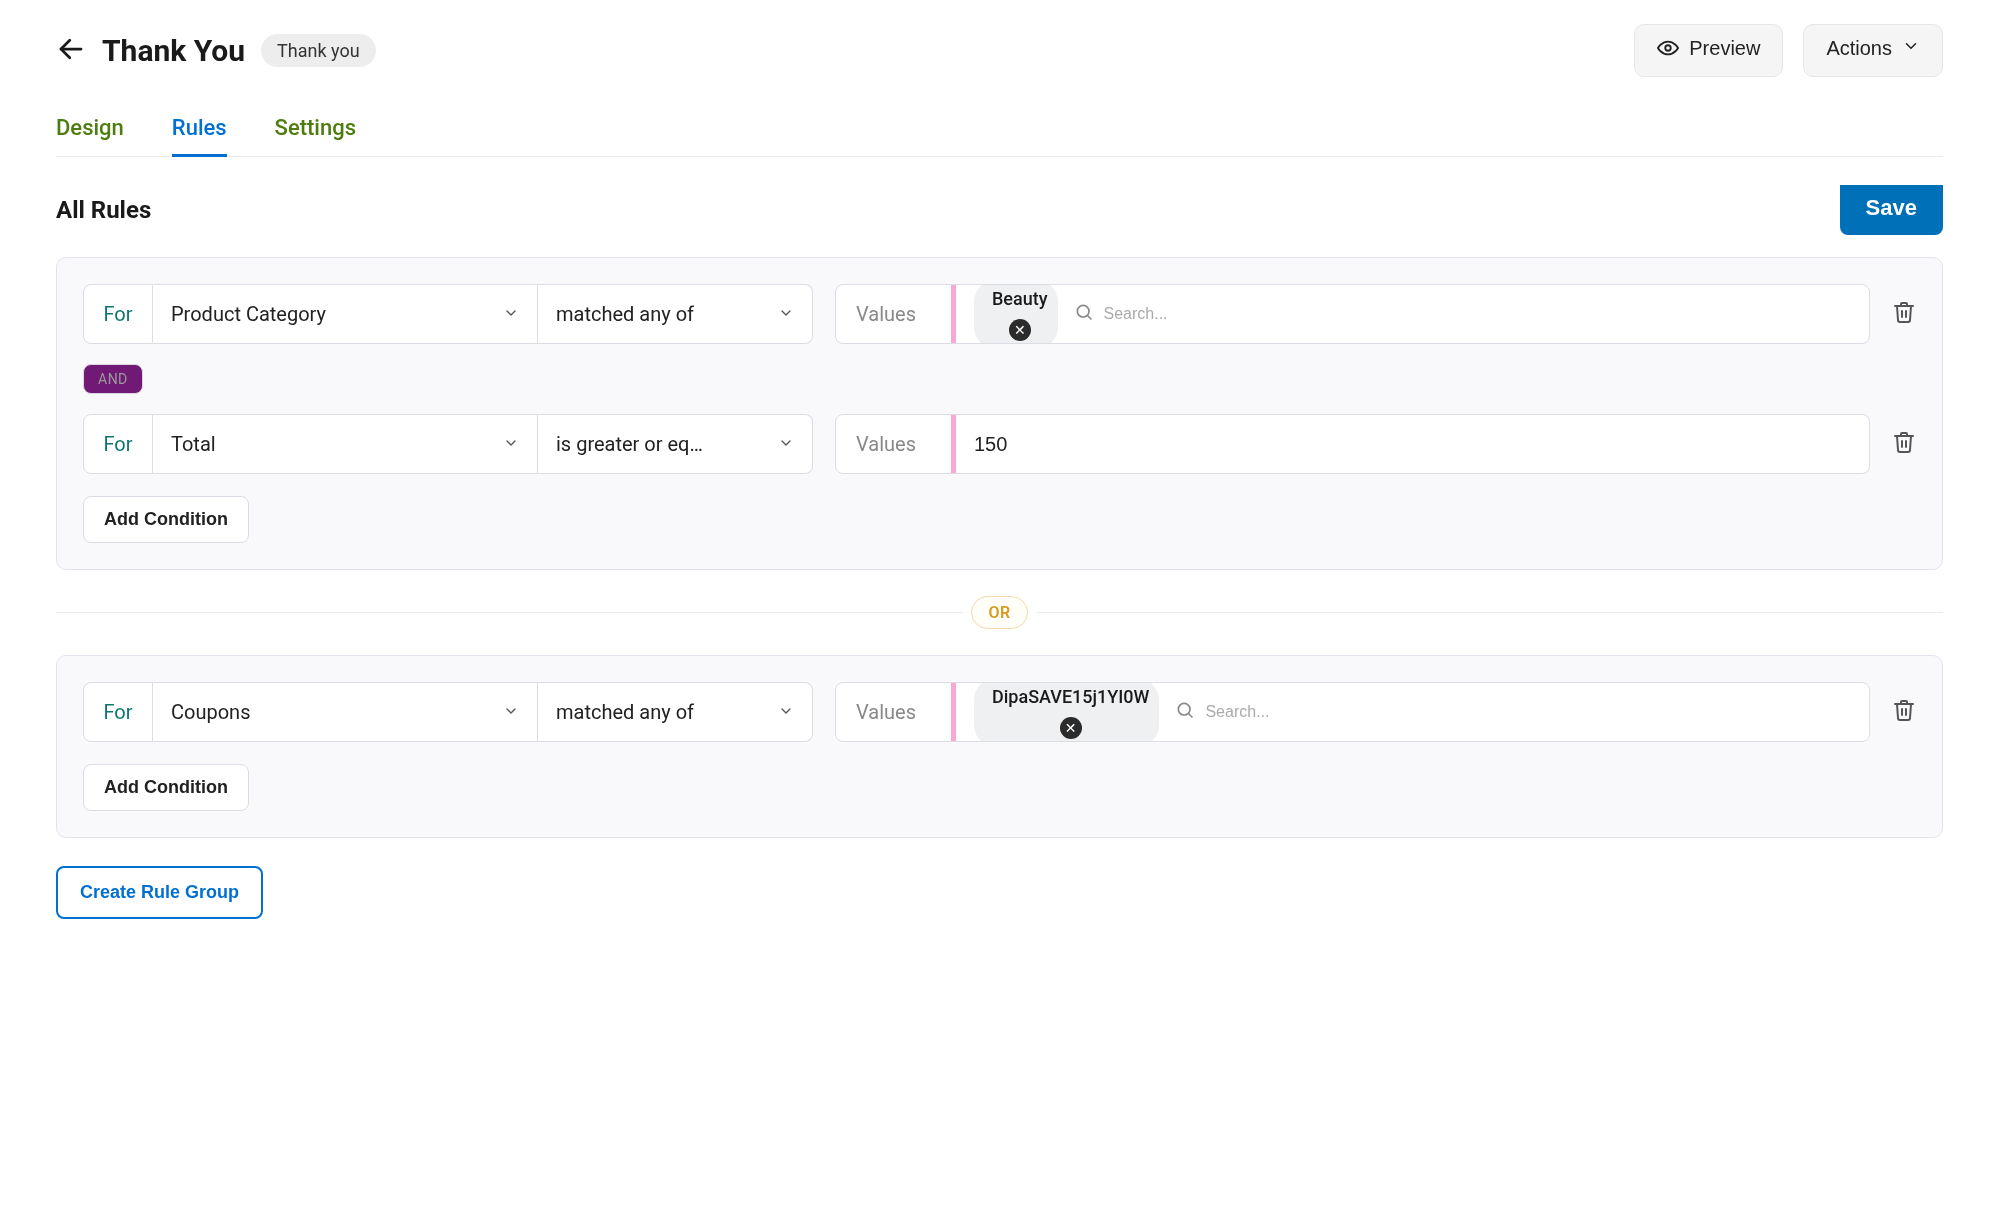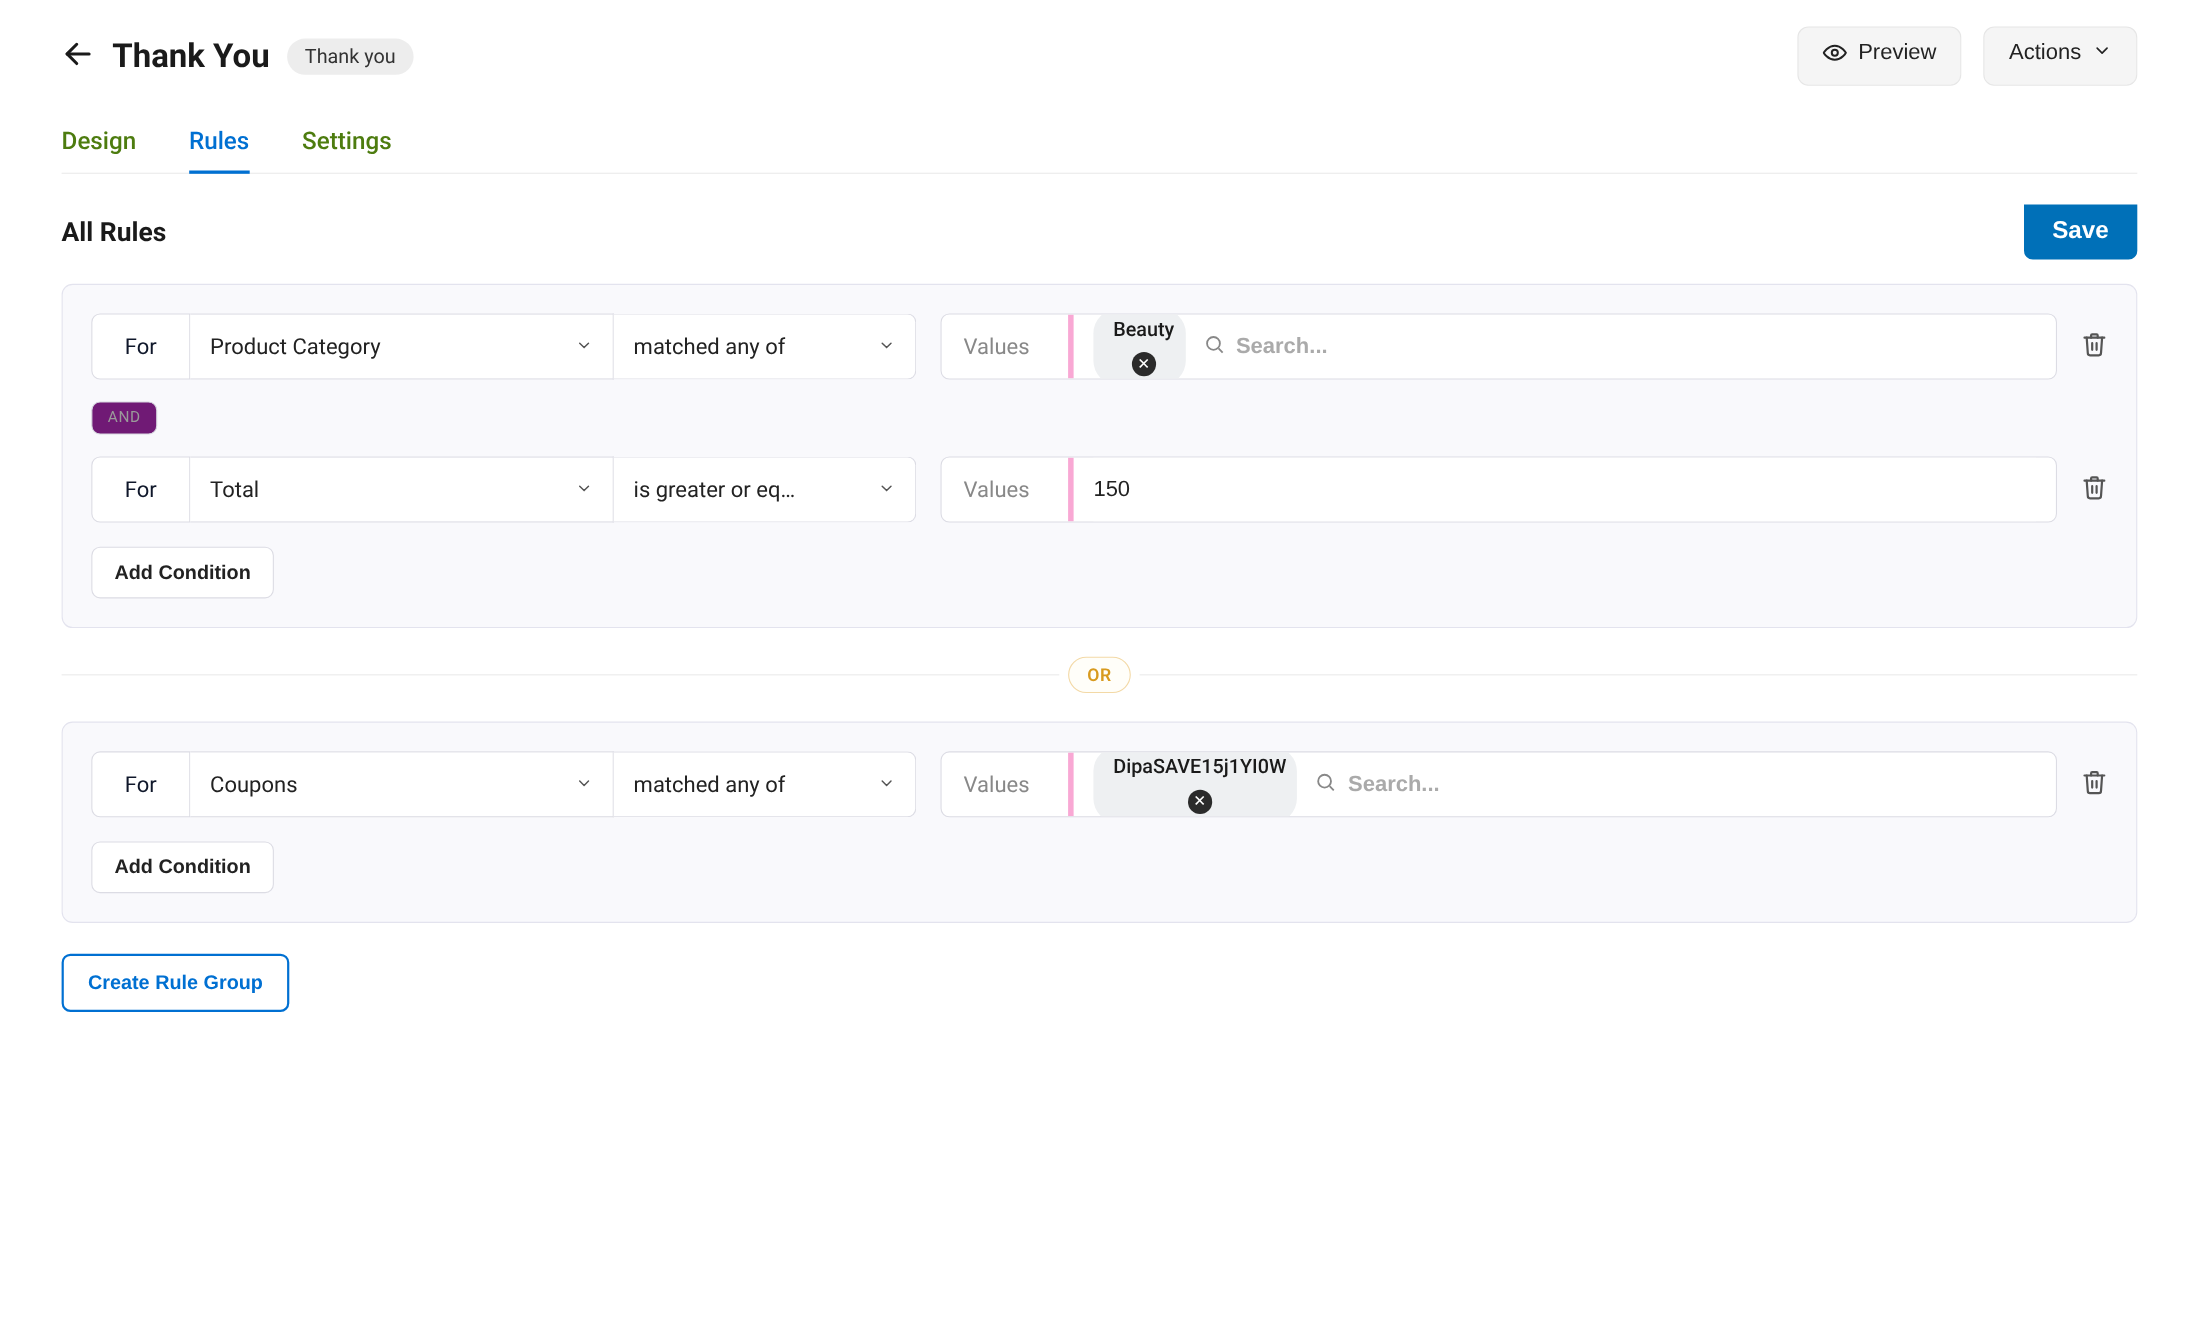--- a/index.html
+++ b/index.html
@@ -22,7 +22,7 @@
 .condition-row { display:flex; align-items:center; gap: 22px; }
 .seg-group { display:flex; align-items:center; flex: 0 0 auto; }
 .seg { border: 1px solid #dcdce4; background:#fff; padding: 0 18px; height: 60px; display:flex; align-items:center; gap:10px; font-size: 20px; color:#222; }
-.seg.label { color:#0f172a; width: 90px; justify-content:center; border-radius: 8px 0 0 8px; }
+.seg.label { color:#0f766e; width: 70px; justify-content:center; border-radius: 8px 0 0 8px; }
 .seg.field { width: 385px; justify-content:space-between; border-left:none; cursor:pointer;gap:40px; }
 .seg.op { width: 275px; justify-content:space-between; border-left:none; border-radius: 0 8px 8px 0; cursor:pointer; }
 .seg.op .op-text { white-space: nowrap; overflow: hidden; text-overflow: ellipsis; max-width: 200px; }

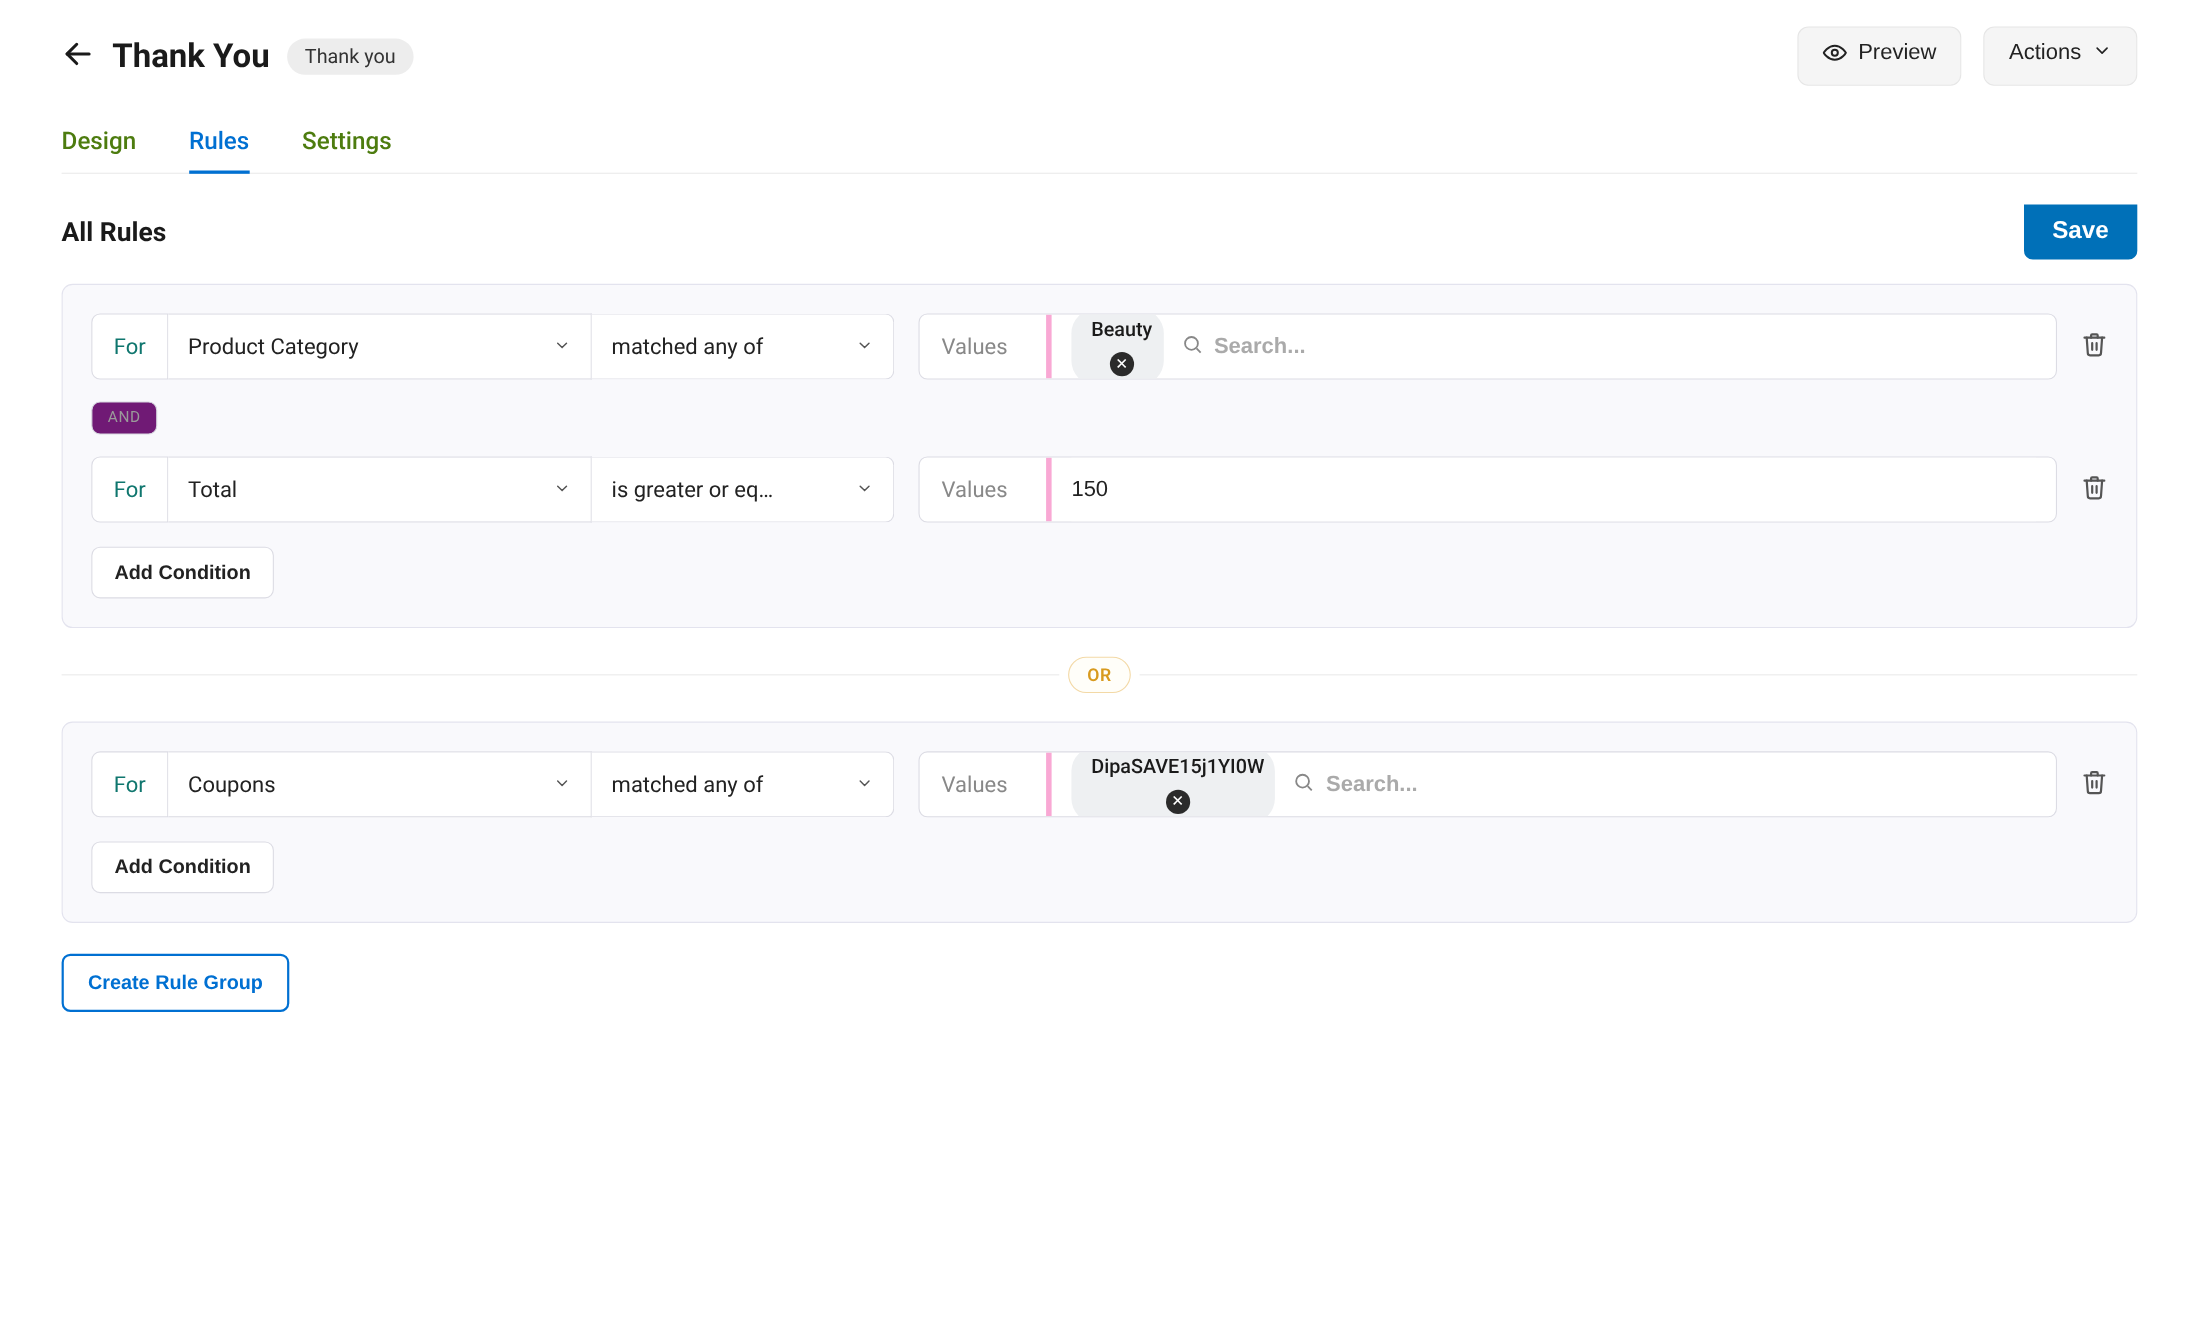--- a/index.html
+++ b/index.html
@@ -32,7 +32,7 @@
 .chip { display:inline-flex; align-items:center; gap:10px; background:#eef0f2; border-radius: 22px; padding: 8px 10px 8px 18px; font-size:18px; font-weight:500;flex-direction:column; }
 .chip .remove { width:22px; height:22px; border-radius:50%; background:#2b2b2b; color:#fff; display:inline-flex; align-items:center; justify-content:center; font-size:14px; cursor:pointer; line-height:1; }
 .search-box { display:flex; align-items:center; gap:10px; flex:1; min-width:0; color:#888; }
-.search-box input { border:none; outline:none; font-size:20px; flex:1; min-width:0; color:#3b82f6;font-weight:bold; }
+.search-box input { border:none; outline:none; font-size:16px; flex:1; min-width:0; color:#3b82f6; }
 .search-box input::placeholder { color:#aaa; }
 .value-input { border:none; outline:none; font-size:20px; flex:1; height:100%; padding:0; color:#222; }
 .trash { flex:0 0 auto; cursor:pointer; color:#666; }

